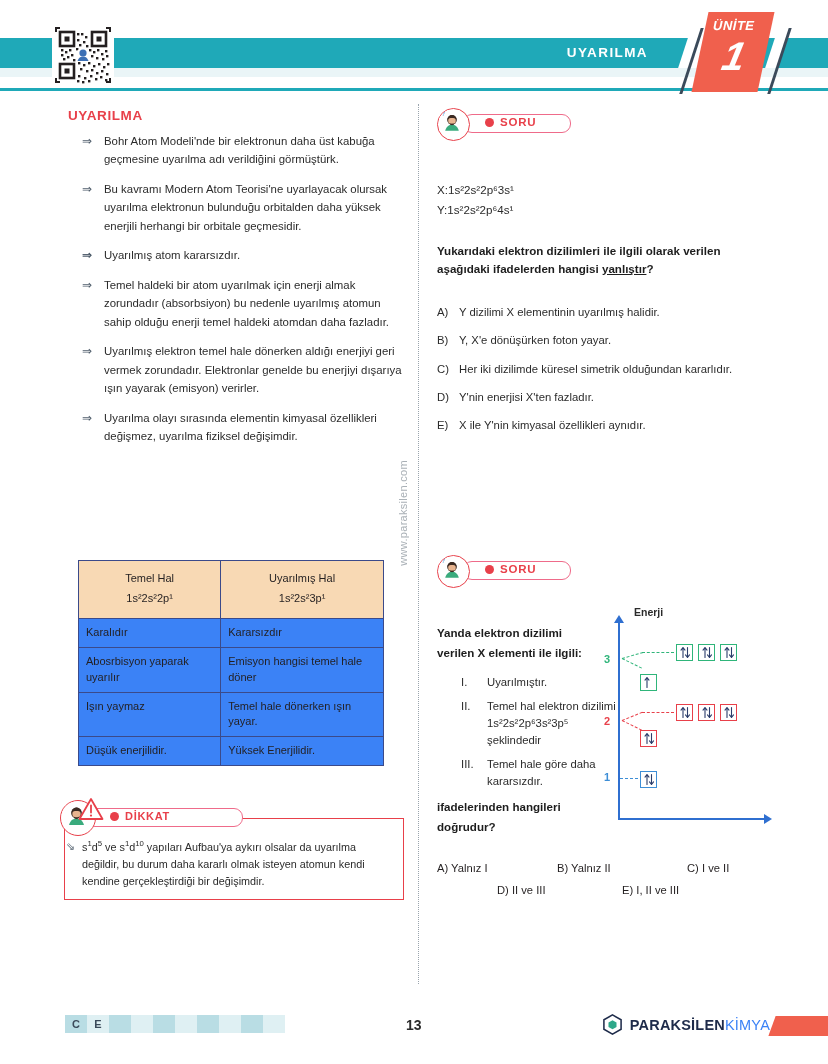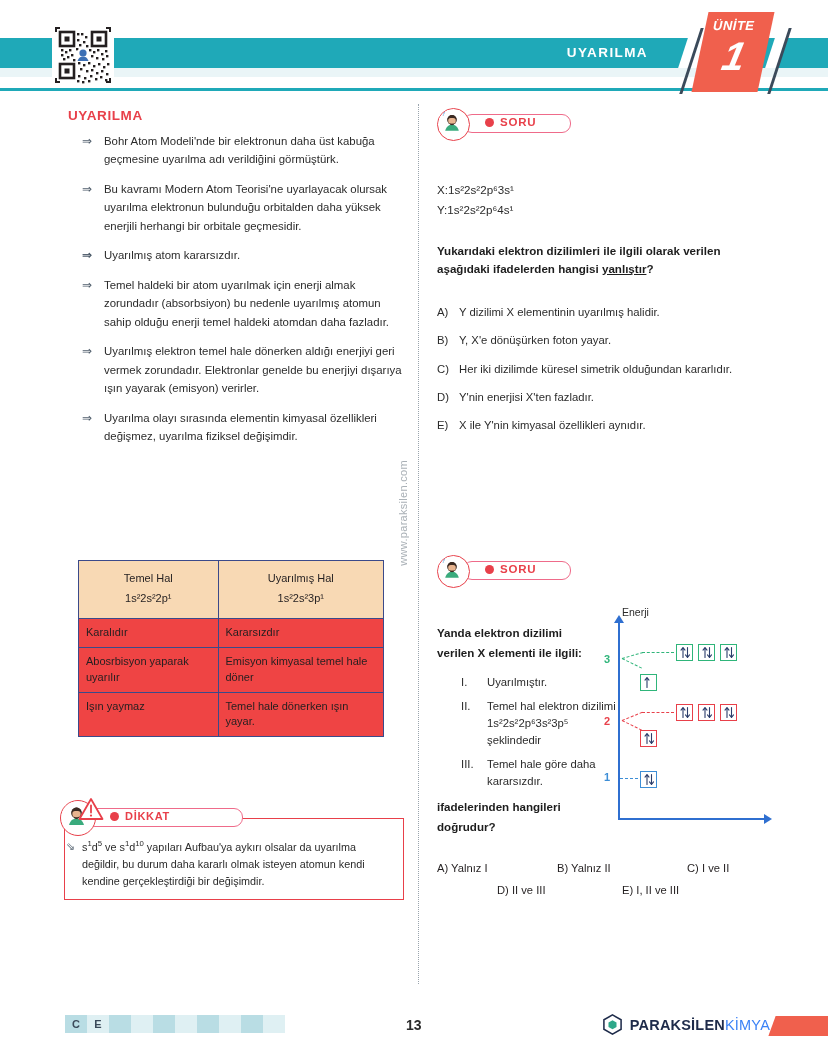--- a/index.html
+++ b/index.html
@@ -744,7 +744,7 @@
 </div>
 
 <div class="diagram">
-  <div class="axis-label" style="left:22px; top:-2px;">Enerji</div>
+  <div class="axis-label" style="left:34px; top:-2px;font-weight:bold;">Enerji</div>
   <div class="axis-v"></div>
   <div class="axis-v-head"></div>
   <div class="axis-h"></div>

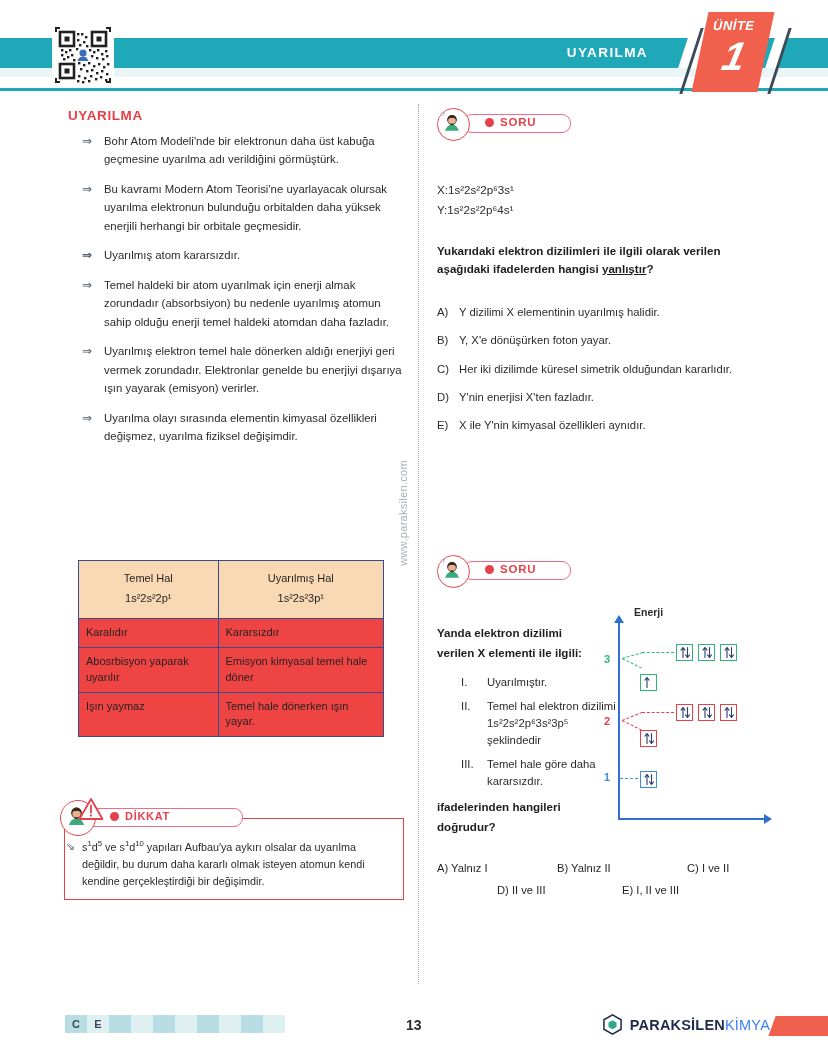--- a/index.html
+++ b/index.html
@@ -211,7 +211,7 @@
     padding: 7px 6px 9px;
     line-height: 1.85;
   }
-  .cmp-table td { background: #ef4444; }
+  .cmp-table td { background: #3b82f6; }
 
   
   .dikkat-box {

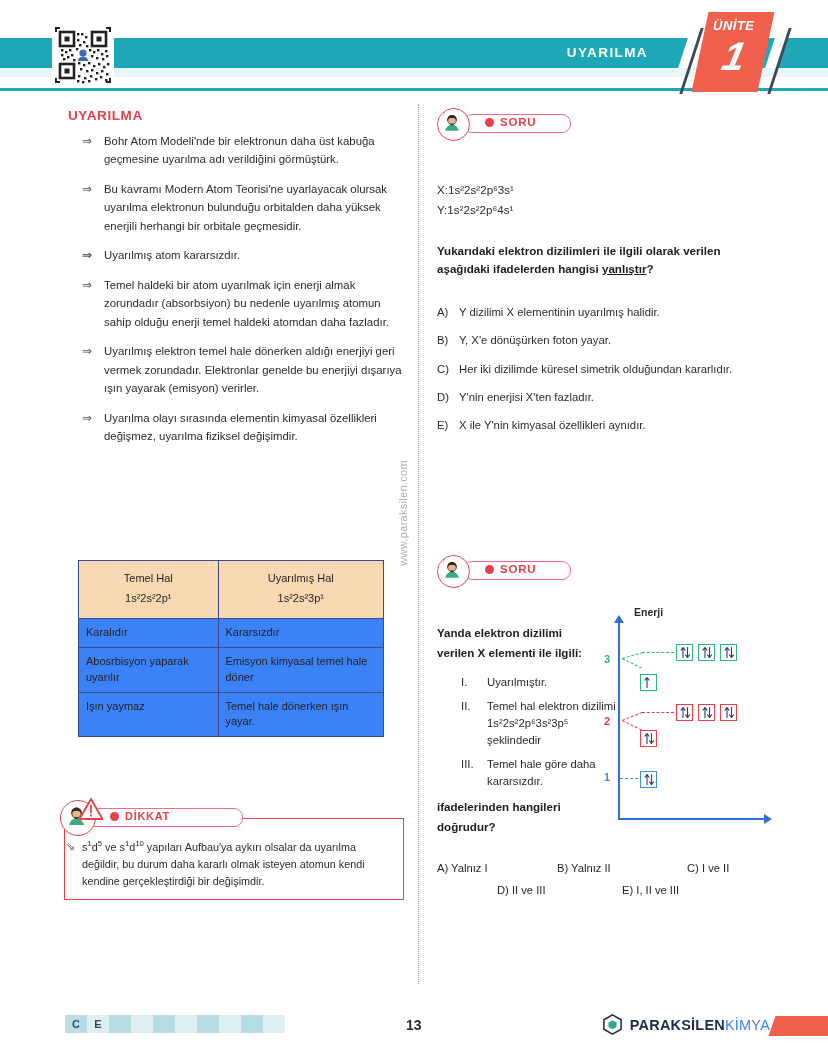--- a/index.html
+++ b/index.html
@@ -603,7 +603,7 @@
       </tr>
       <tr>
         <td>Abosrbisyon yaparak uyarılır</td>
-        <td>Emisyon kimyasal temel hale döner</td>
+        <td>Emisyon hangisi temel hale döner</td>
       </tr>
       <tr>
         <td>Işın yaymaz</td>

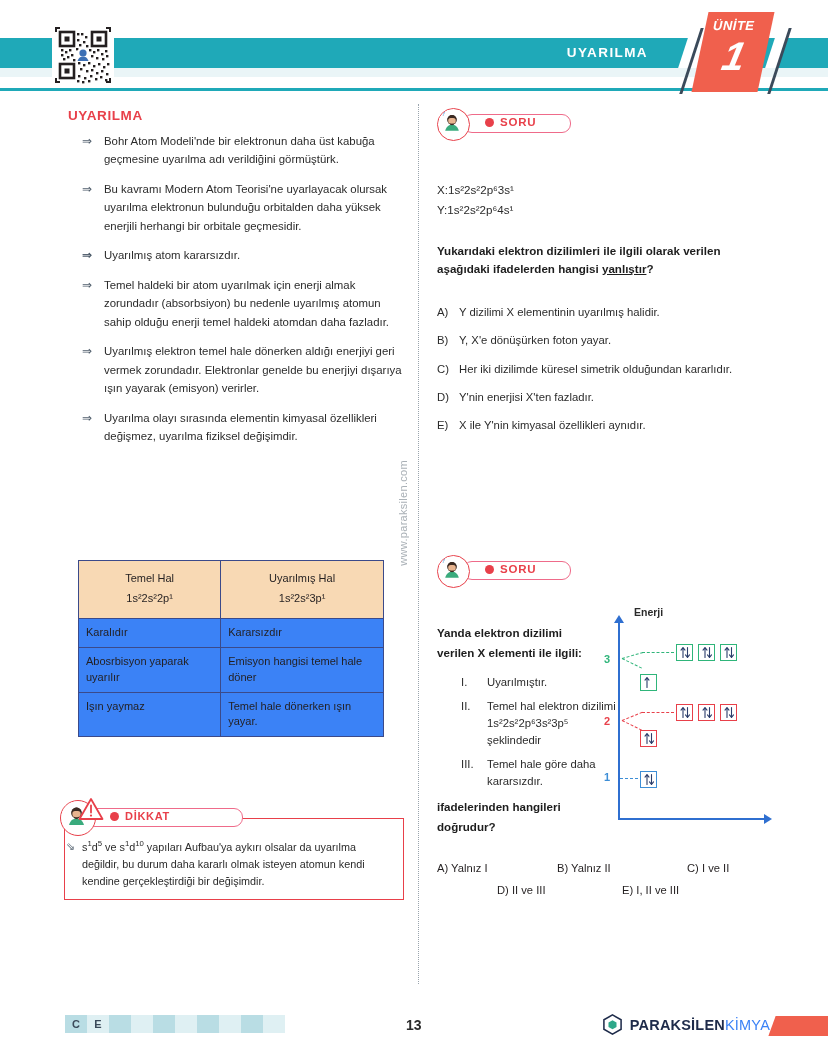--- a/index.html
+++ b/index.html
@@ -609,6 +609,10 @@
         <td>Işın yaymaz</td>
         <td>Temel hale dönerken ışın yayar.</td>
       </tr>
+      <tr>
+        <td>Düşük enerjilidir.</td>
+        <td>Yüksek Enerjilidir.</td>
+      </tr>
     </tbody>
 </table>
 

